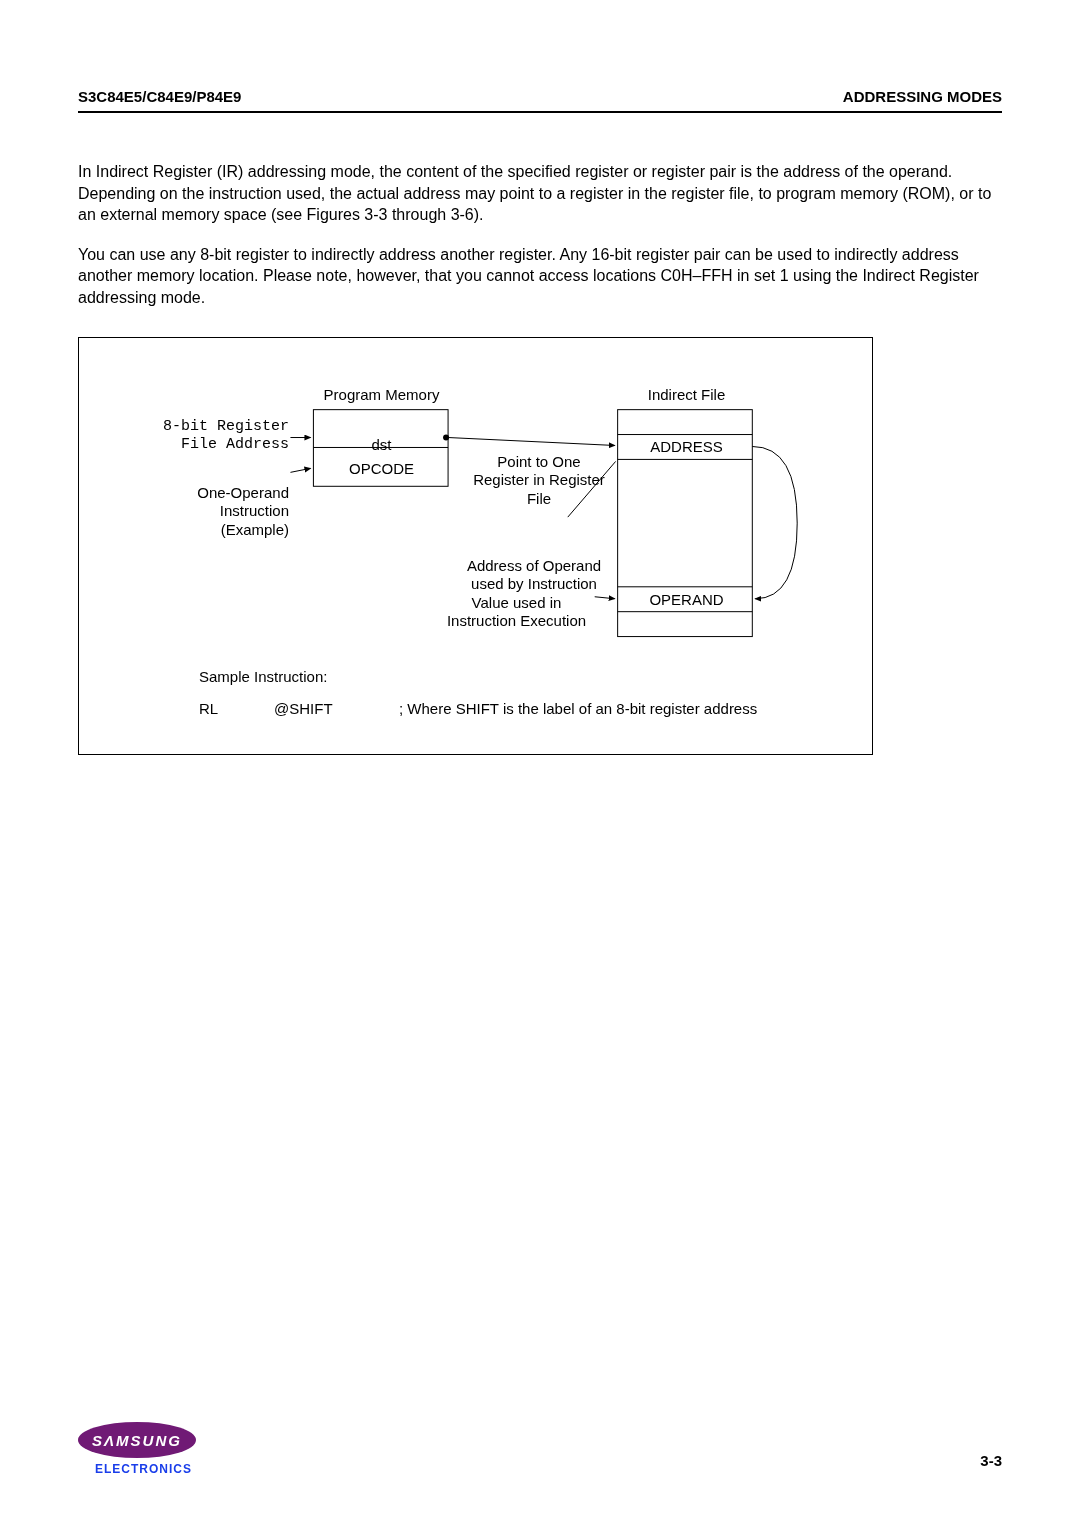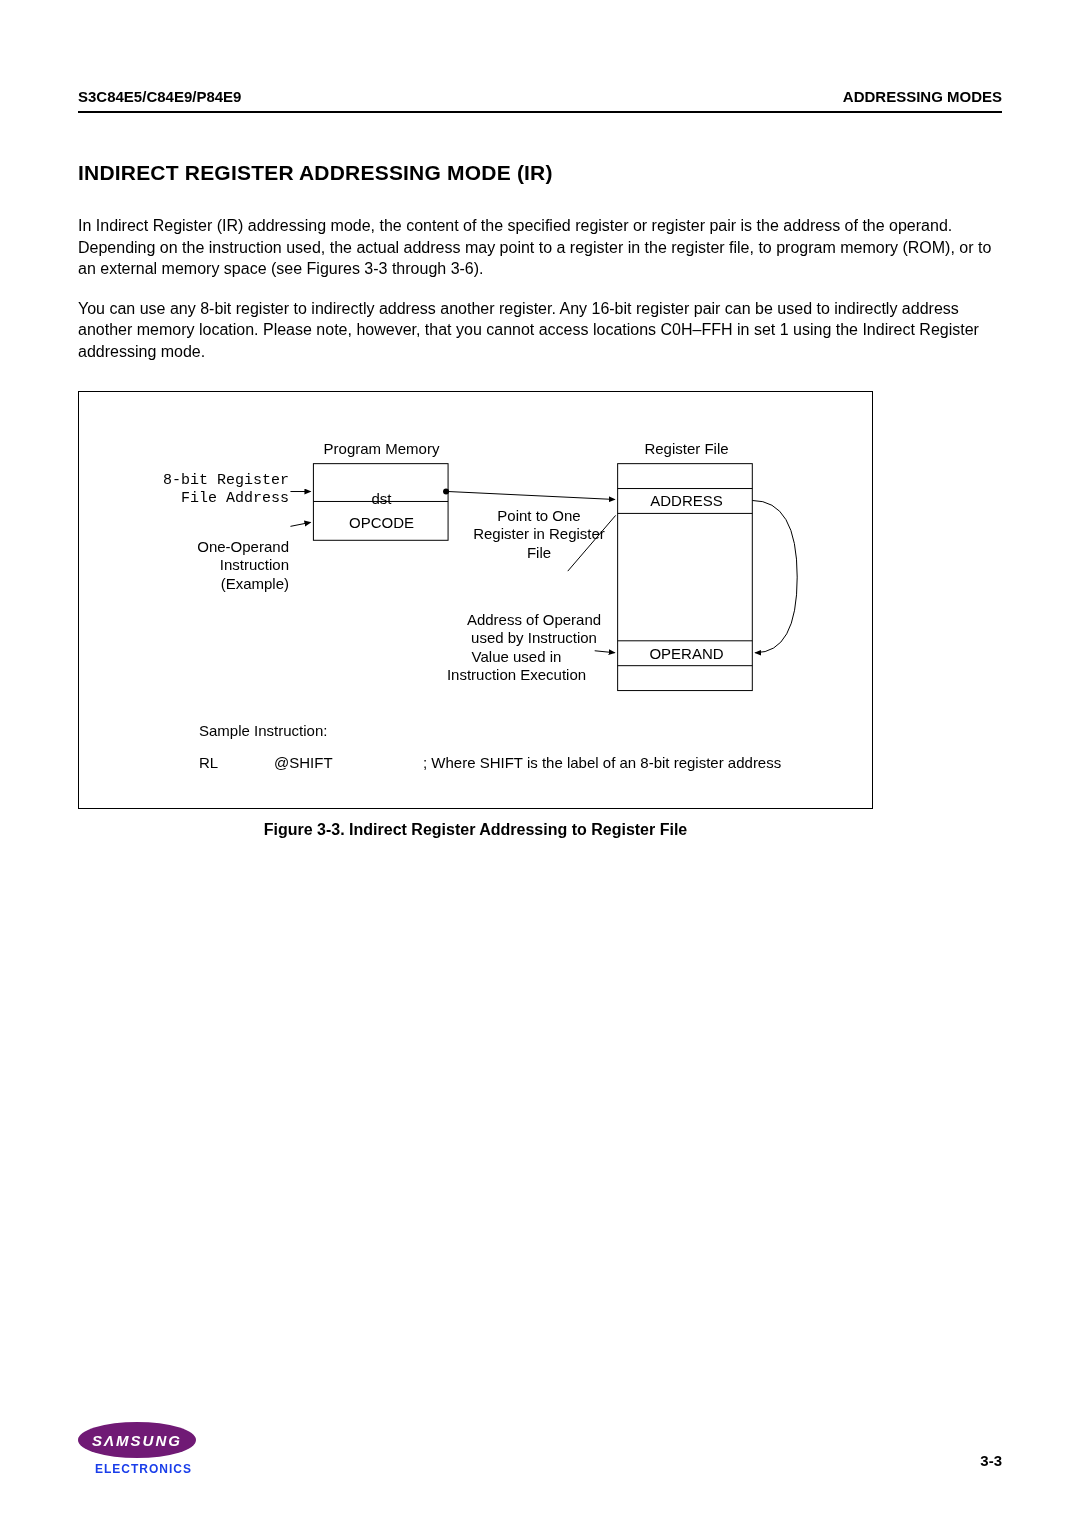--- a/index.html
+++ b/index.html
@@ -112,7 +112,6 @@
   </div>
   <div class="header-rule"></div>
 
-  <h1>INDIRECT REGISTER ADDRESSING MODE (IR)</h1>
 
   <p class="body">In Indirect Register (IR) addressing mode, the content of the specified register or register pair is the address of the operand. Depending on the instruction used, the actual address may point to a register in the register file, to program memory (ROM), or to an external memory space (see Figures 3-3 through 3-6).</p>
   <p class="body">You can use any 8-bit register to indirectly address another register. Any 16-bit register pair can be used to indirectly address another memory location. Please note, however, that you cannot access locations C0H–FFH in set 1 using the Indirect Register addressing mode.</p>

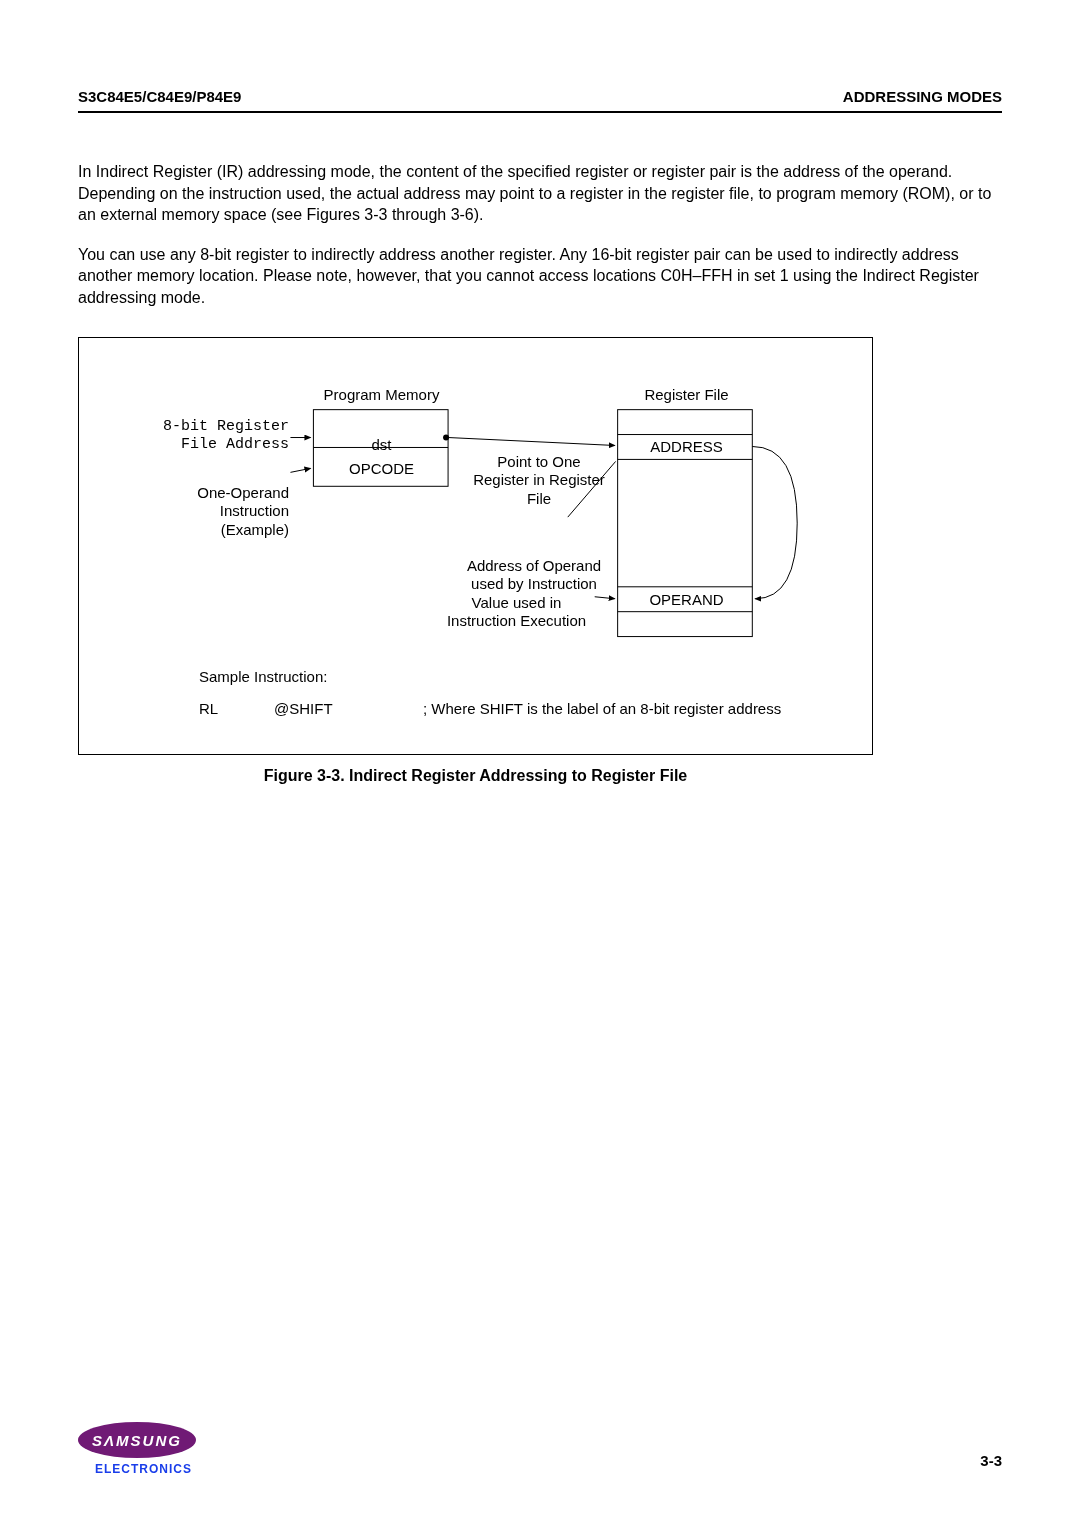--- a/index.html
+++ b/index.html
@@ -153,7 +153,7 @@
     </svg>
 
     <div class="fl txt-c" style="left:235px; top:48px; width:135px;">Program Memory</div>
-    <div class="fl txt-c" style="left:540px; top:48px; width:135px;">Register File</div>
+    <div class="fl txt-c" style="left:540px; top:48px; width:135px;">Indirect File</div>
 
     <div class="fl txt-r" style="left:60px; top:80px; width:150px; white-space:pre-line;font-family:Liberation Mono, monospace;">8-bit Register
 File Address</div>

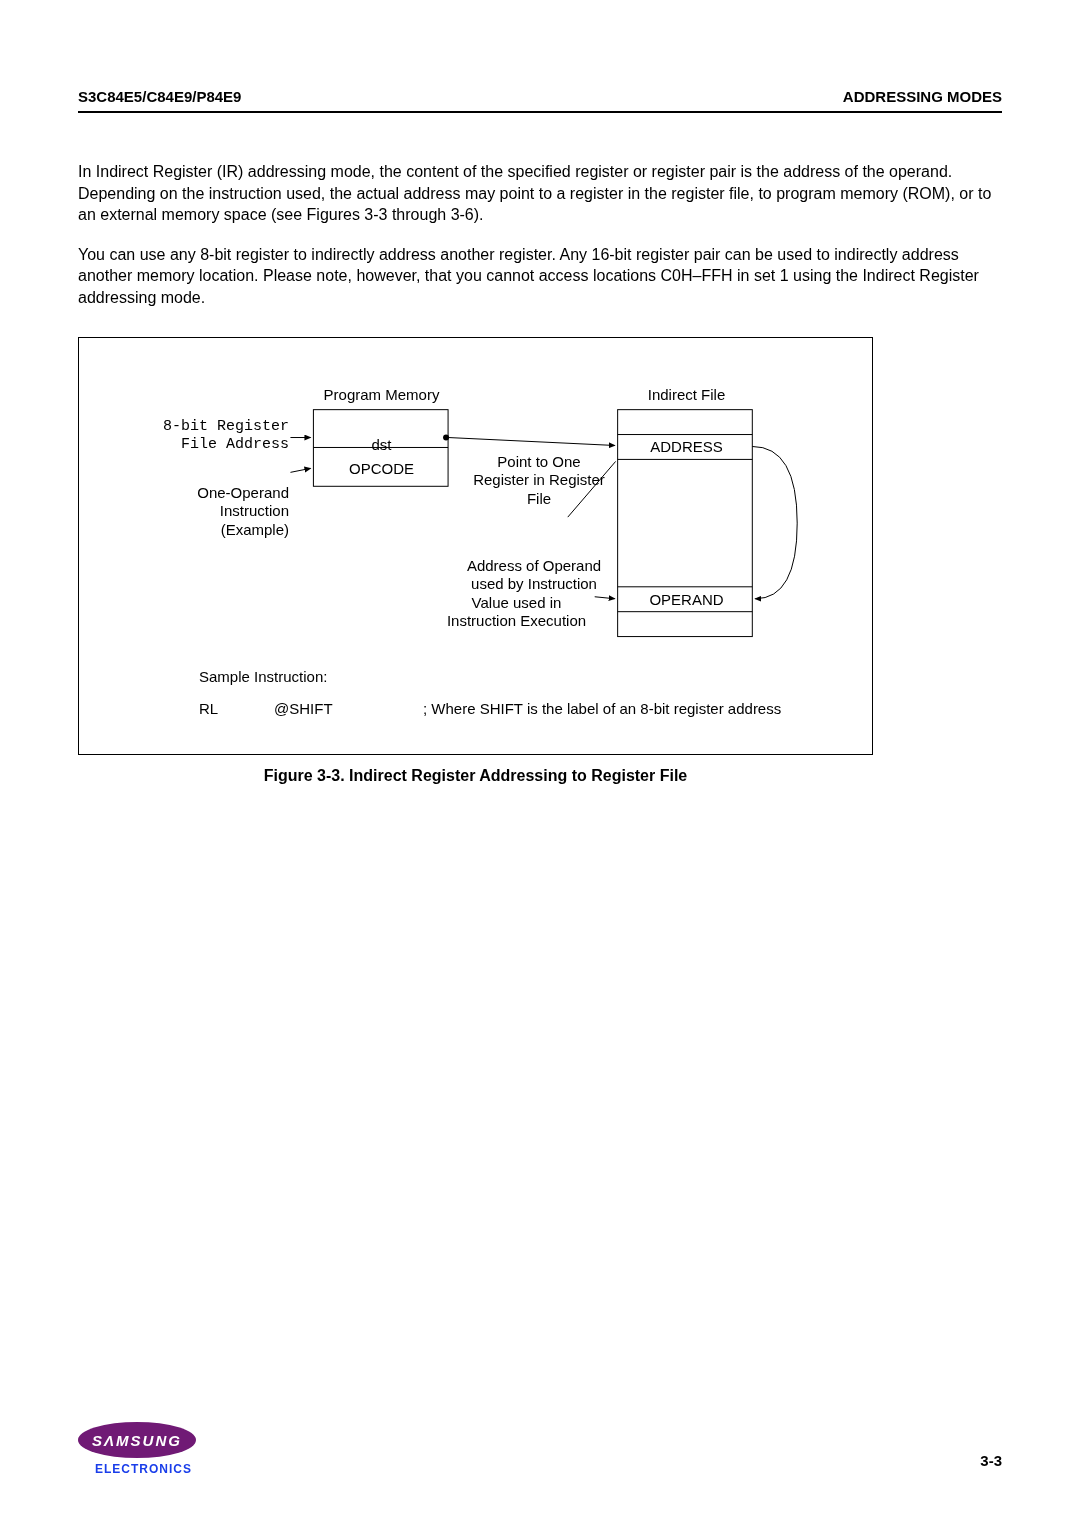--- a/index.html
+++ b/index.html
@@ -178,7 +178,7 @@
     <div class="fl" style="left:120px; top:330px;">Sample Instruction:</div>
     <div class="fl" style="left:120px; top:362px;">RL</div>
     <div class="fl" style="left:195px; top:362px;">@SHIFT</div>
-    <div class="fl" style="left:344px; top:362px;">;    Where SHIFT is the label of an 8-bit register address</div>
+    <div class="fl" style="left:320px; top:362px;">;    Where SHIFT is the label of an 8-bit register address</div>
   </div>
 
   <div class="caption" style="width:795px;">Figure 3-3. Indirect Register Addressing to Register File</div>

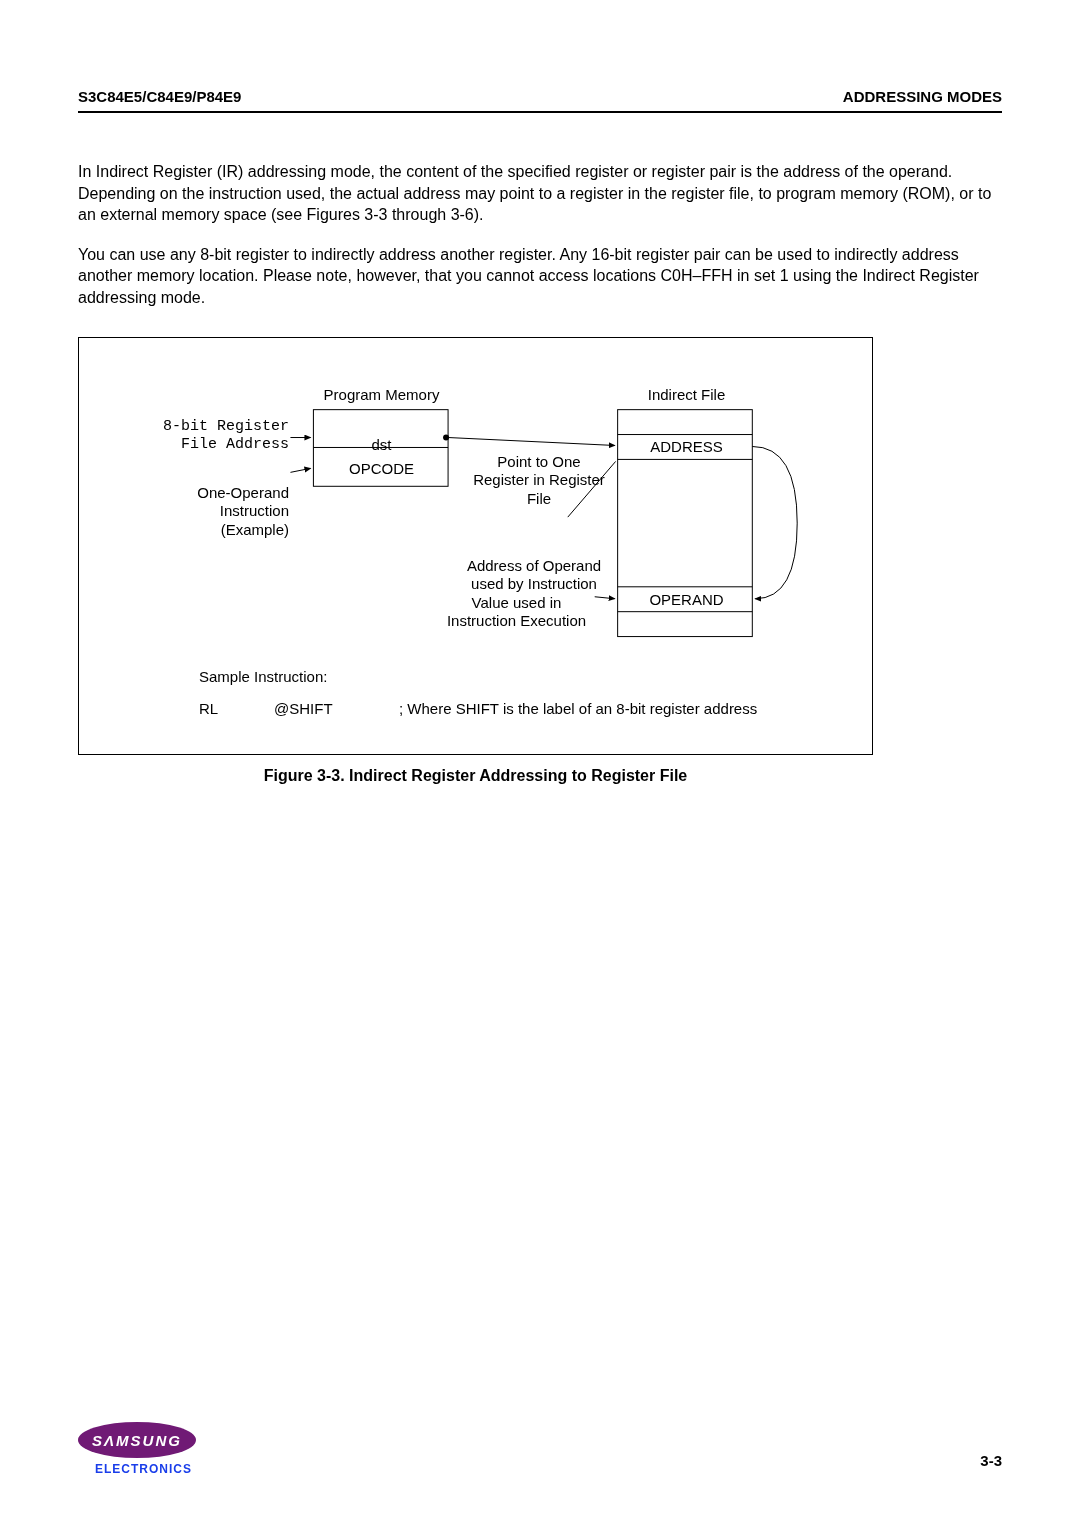--- a/index.html
+++ b/index.html
@@ -181,7 +181,6 @@
     <div class="fl" style="left:320px; top:362px;">;    Where SHIFT is the label of an 8-bit register address</div>
   </div>
 
-  <div class="caption" style="width:795px;">Figure 3-3. Indirect Register Addressing to Register File</div>
 </div>
 
 <div class="footer">

